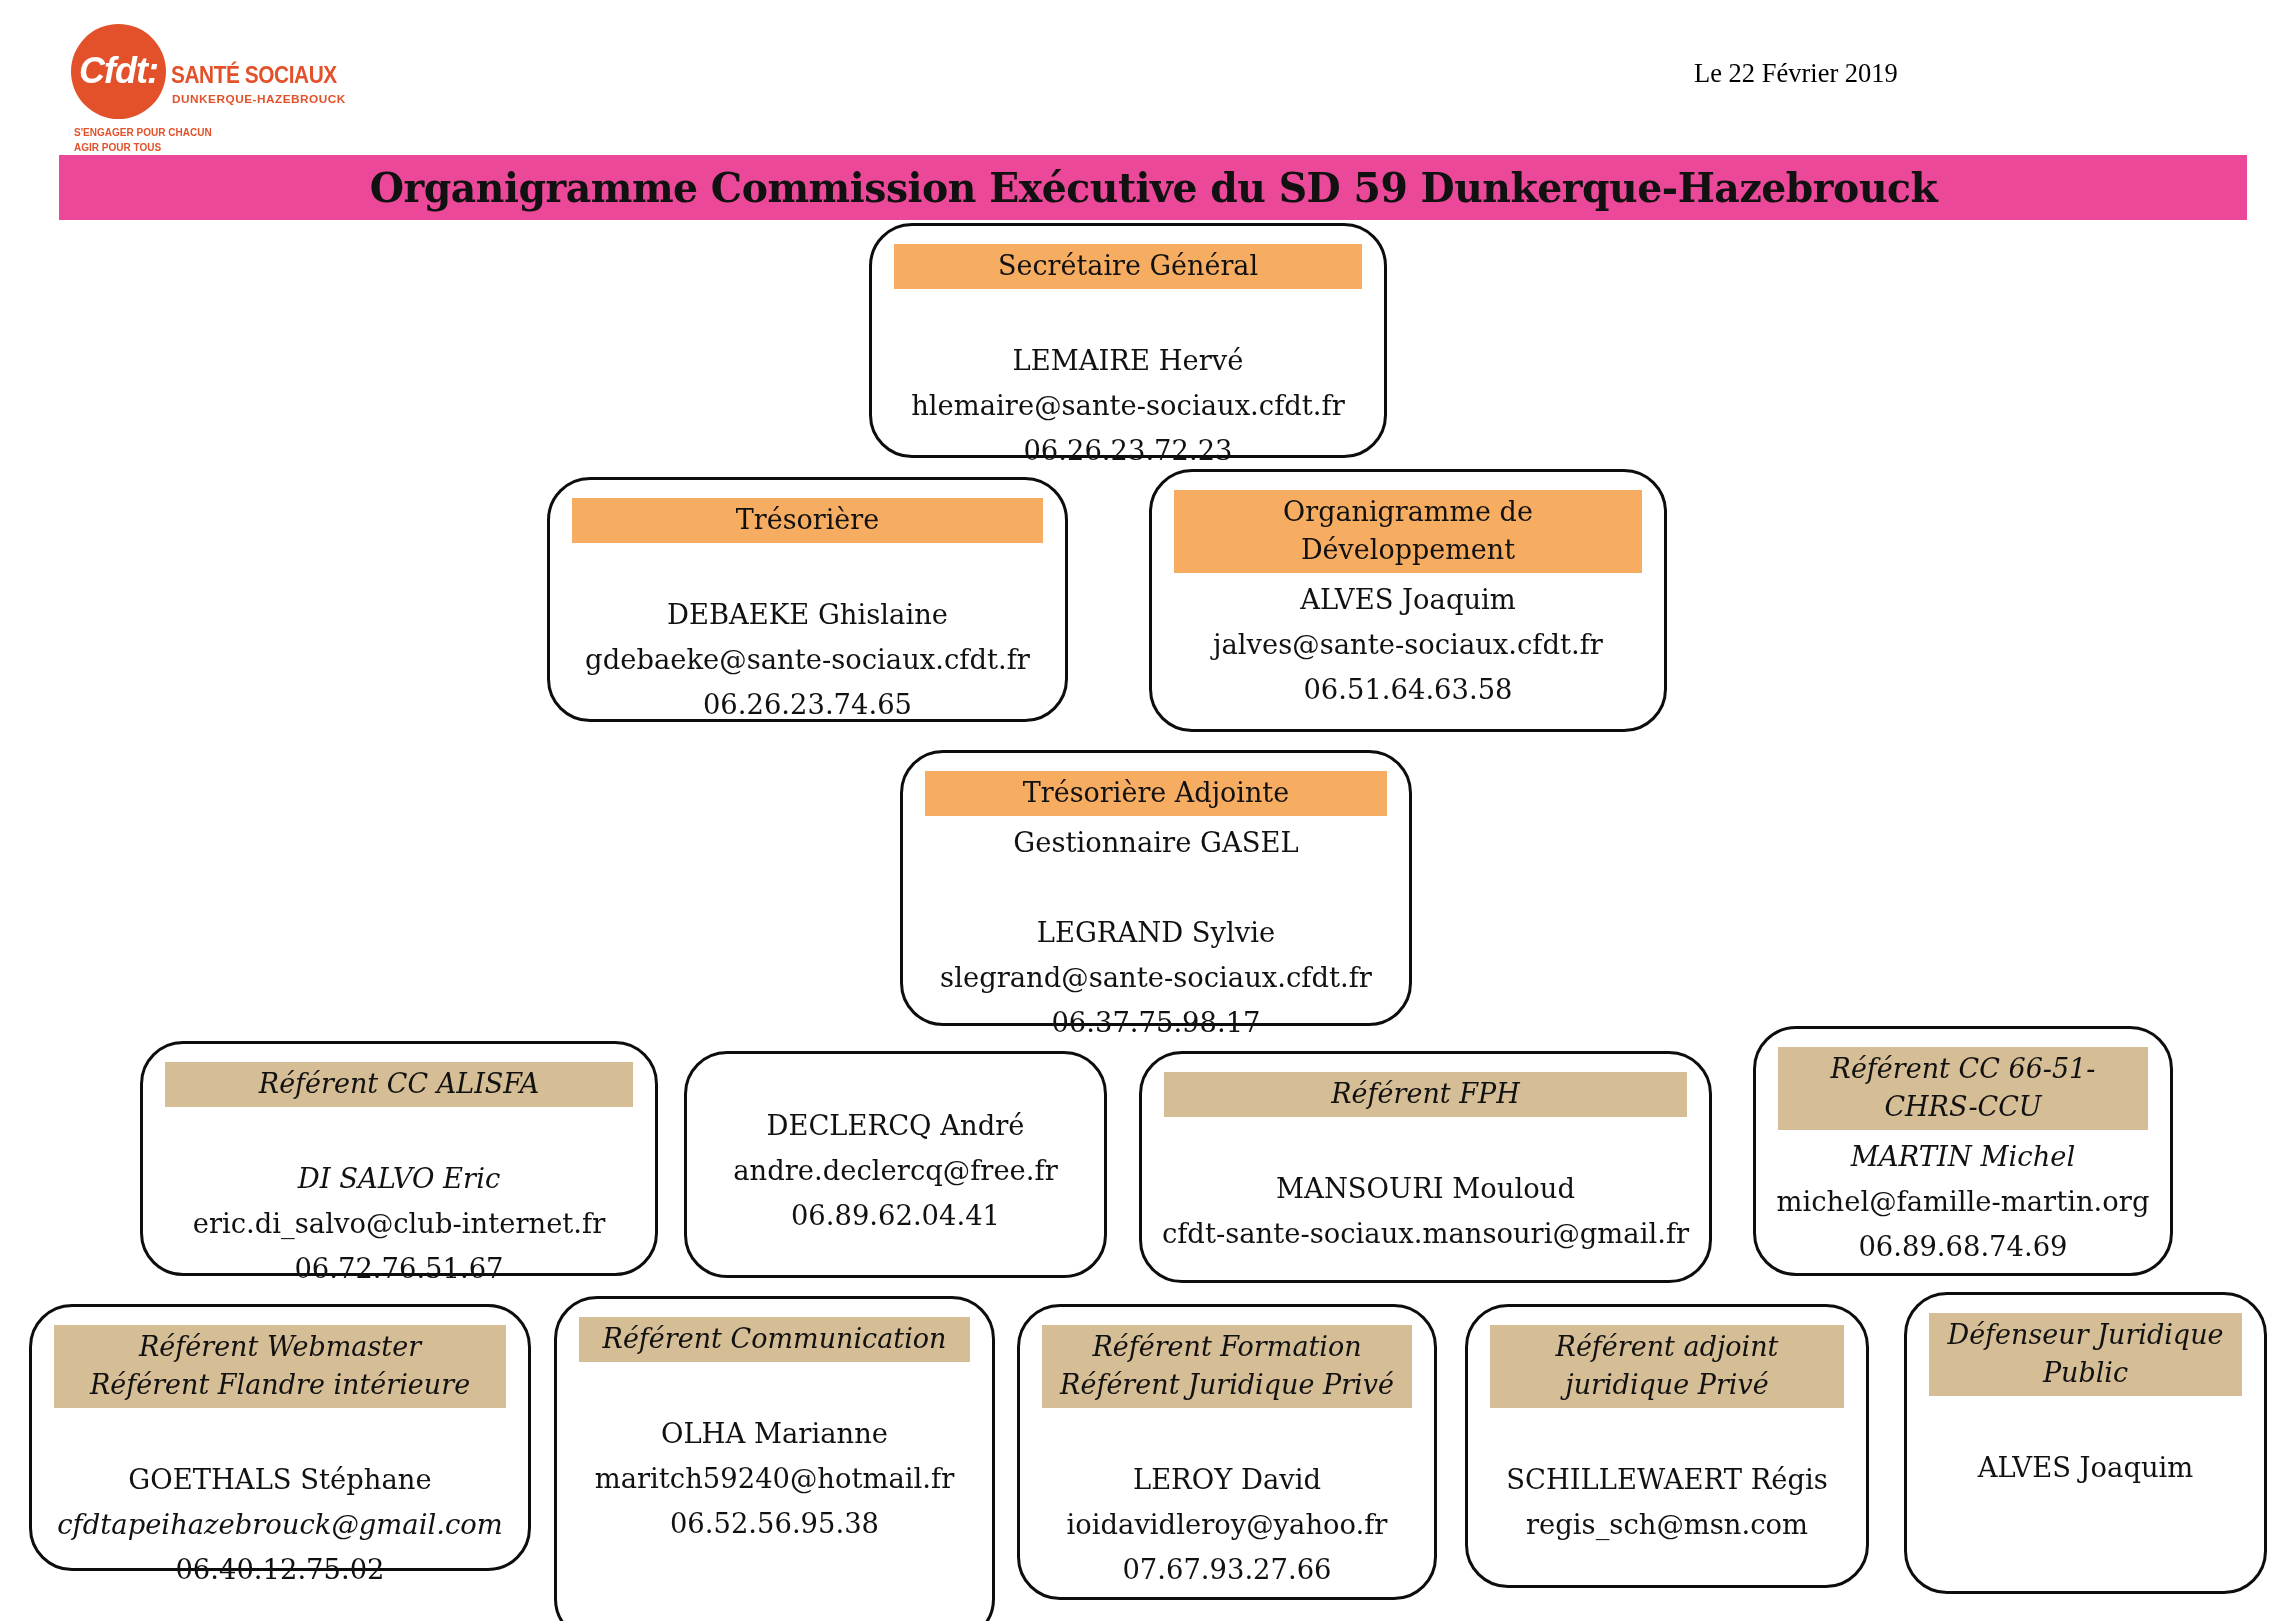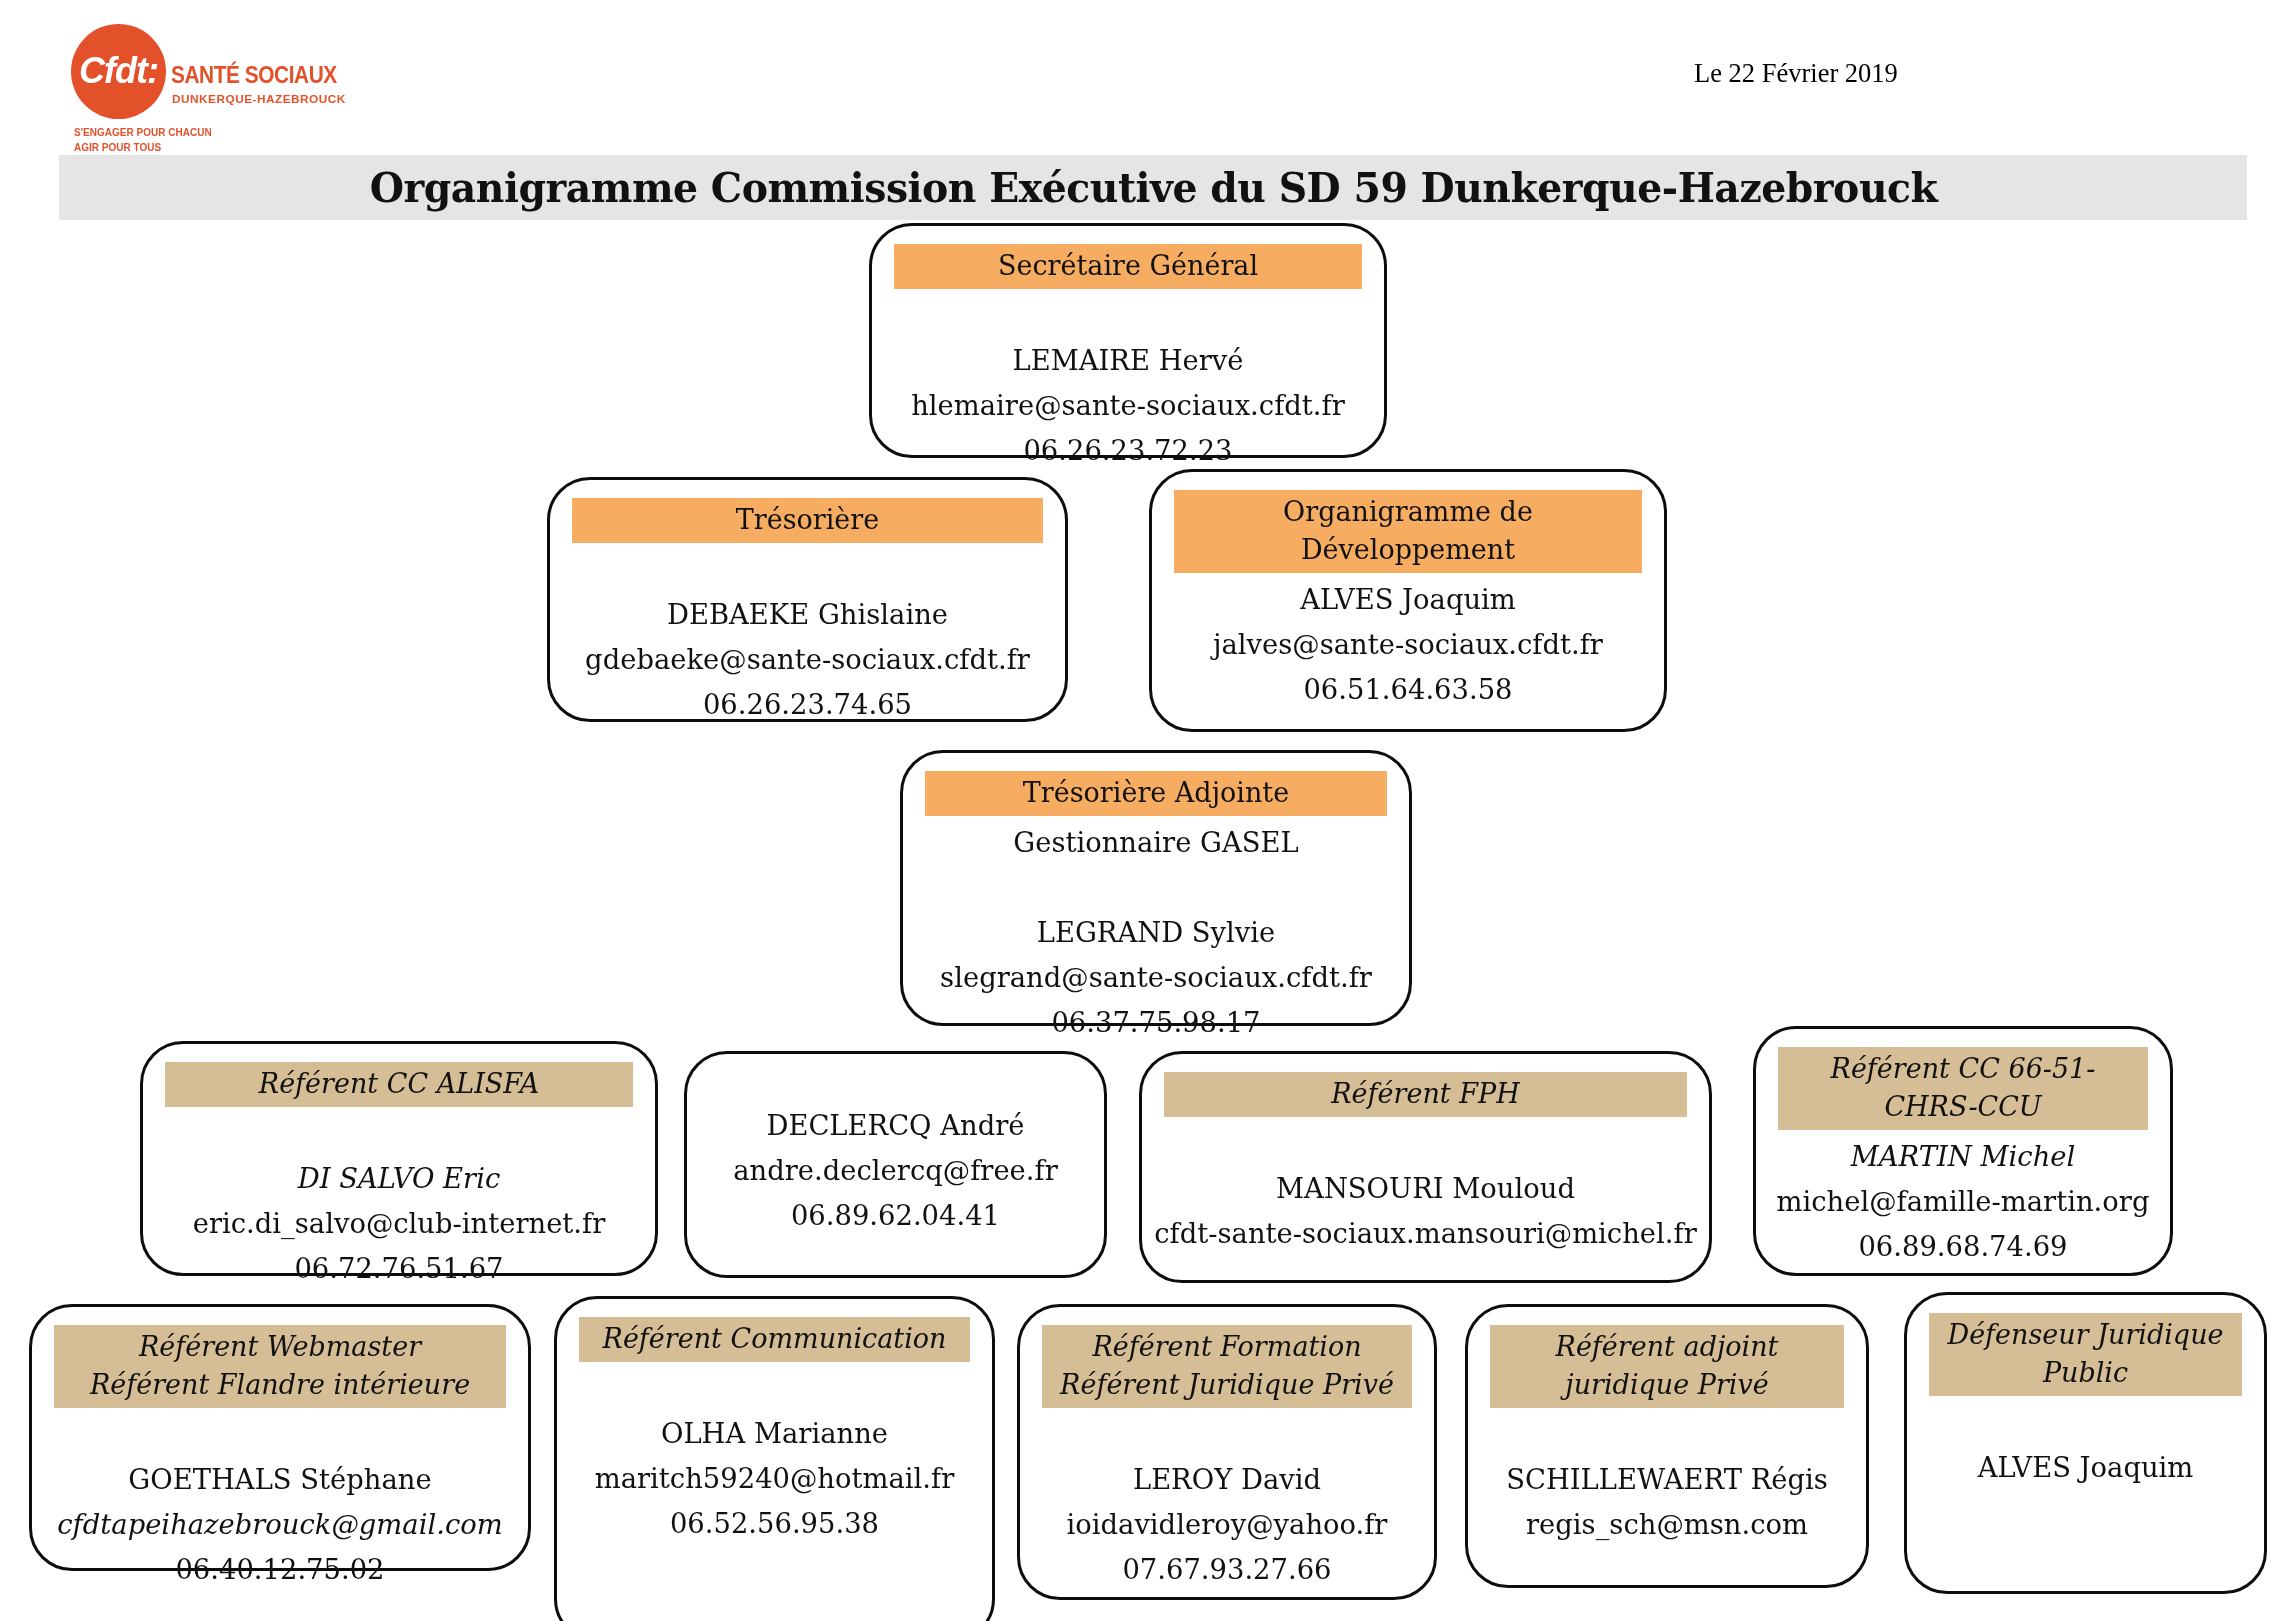--- a/index.html
+++ b/index.html
@@ -25,7 +25,7 @@
         font-size:26.5px;color:#000;white-space:nowrap;margin-top:32px;}
 
   
-  .banner{position:absolute;left:59px;top:155px;width:2188px;height:65px;background:#e5e5e5;
+  .banner{position:absolute;left:59px;top:155px;width:2188px;height:65px;background:#ec4899;
           display:flex;align-items:center;justify-content:center;}
   .banner span{font-weight:bold;font-size:41px;letter-spacing:-0.5px;white-space:nowrap;
                transform:scaleX(0.96);}

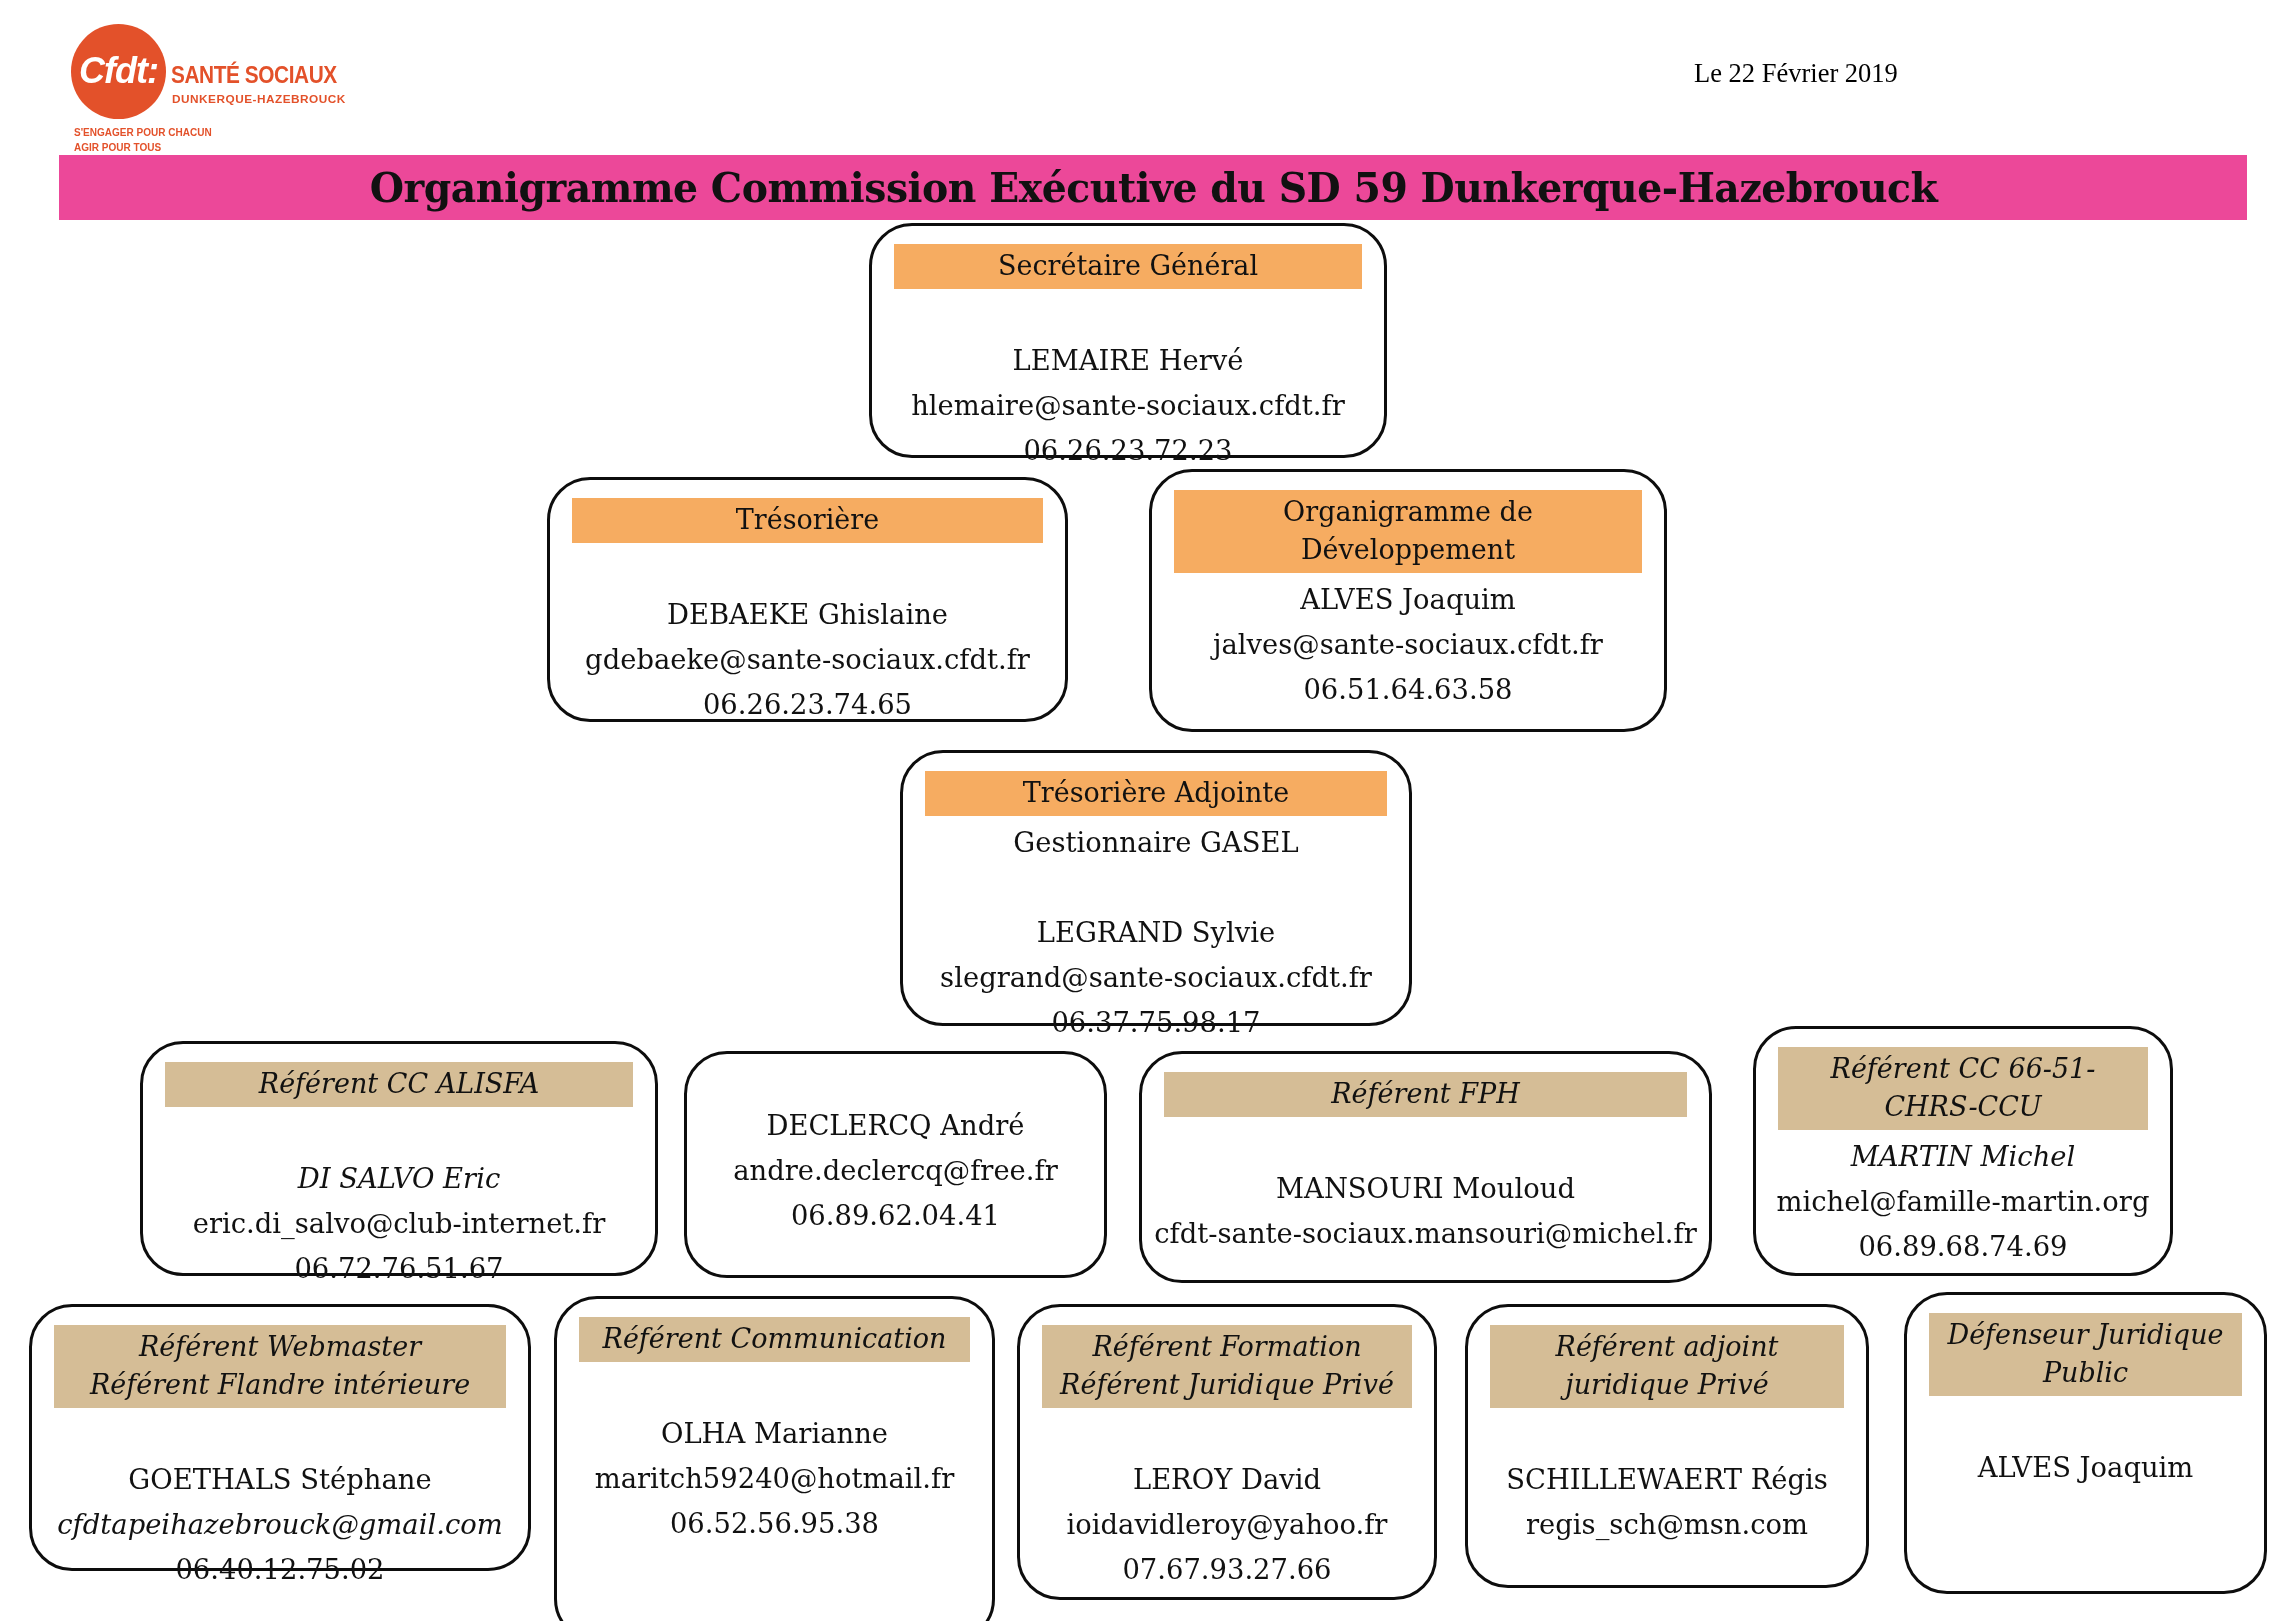--- a/index.html
+++ b/index.html
@@ -133,7 +133,7 @@
         <div class="box-body">
           <div class="bline">&nbsp;</div>
           <div class="bline">MANSOURI Mouloud</div>
-          <div class="bline">cfdt-sante-sociaux.mansouri@michel.fr</div>
+          <div class="bline">cfdt-sante-sociaux.mansouri@gmail.fr</div>
         </div>
       </div>
       <div class="box" style="left: 1753px; top: 1026px; width: 420px; height: 250px;">

